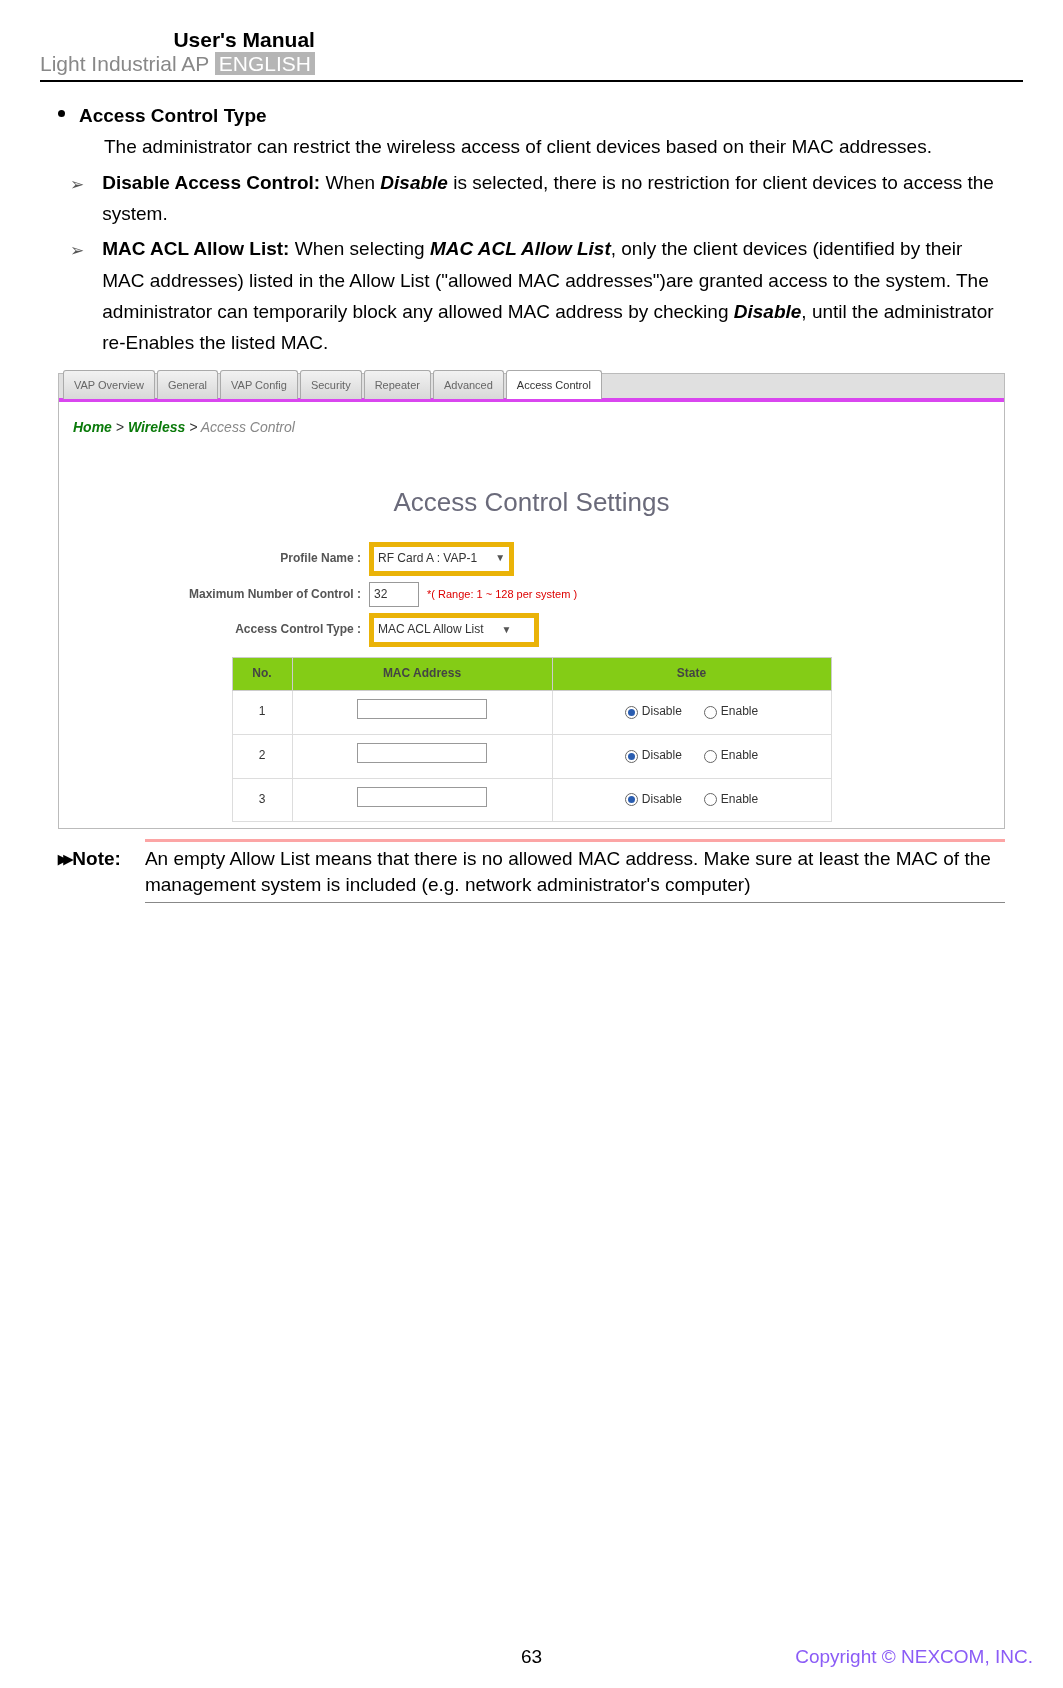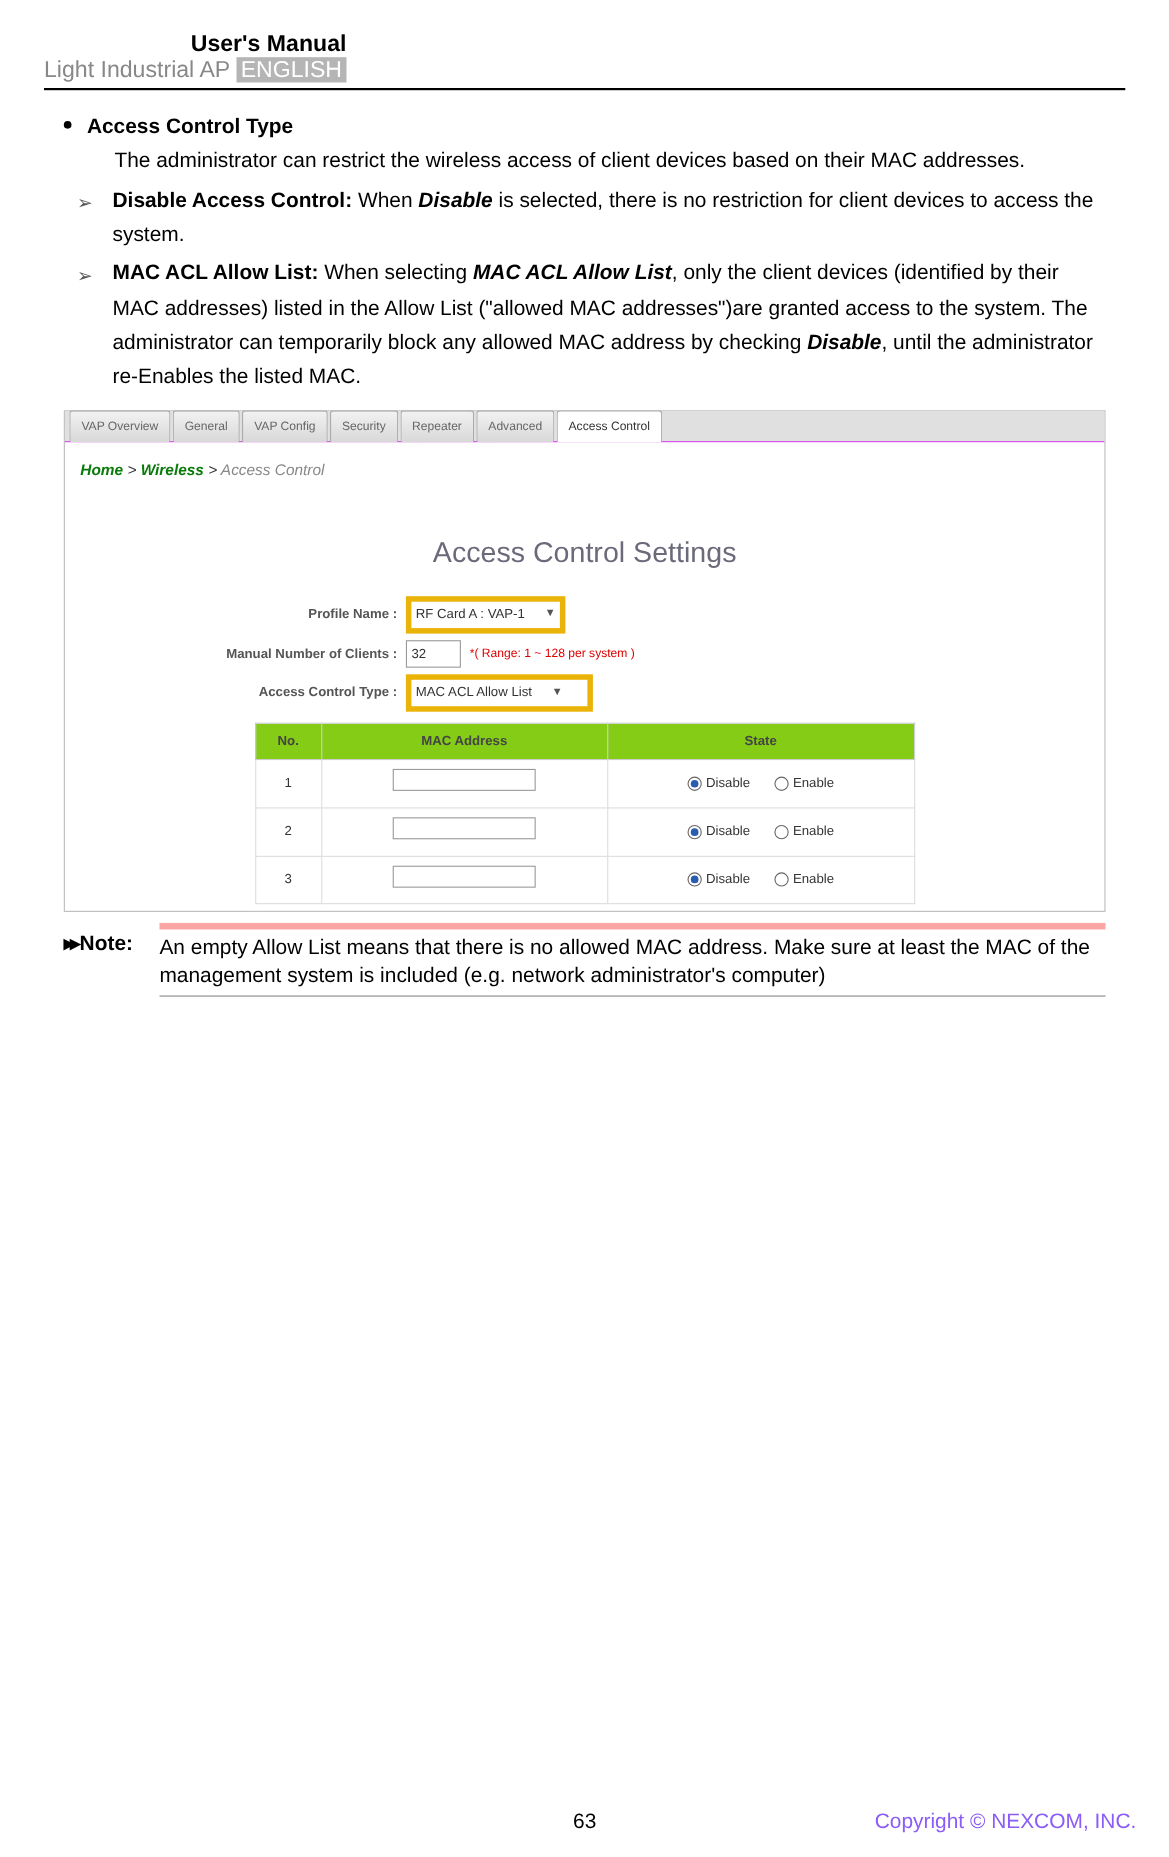--- a/index.html
+++ b/index.html
@@ -95,7 +95,7 @@
   .tabs {
     display: flex;
     background: #e0e0e0;
-    border-bottom: 1px solid #d946ef;
+    border-bottom: 4px solid #d946ef;
     height: 28px;
     align-items: flex-end;
     padding-left: 4px;

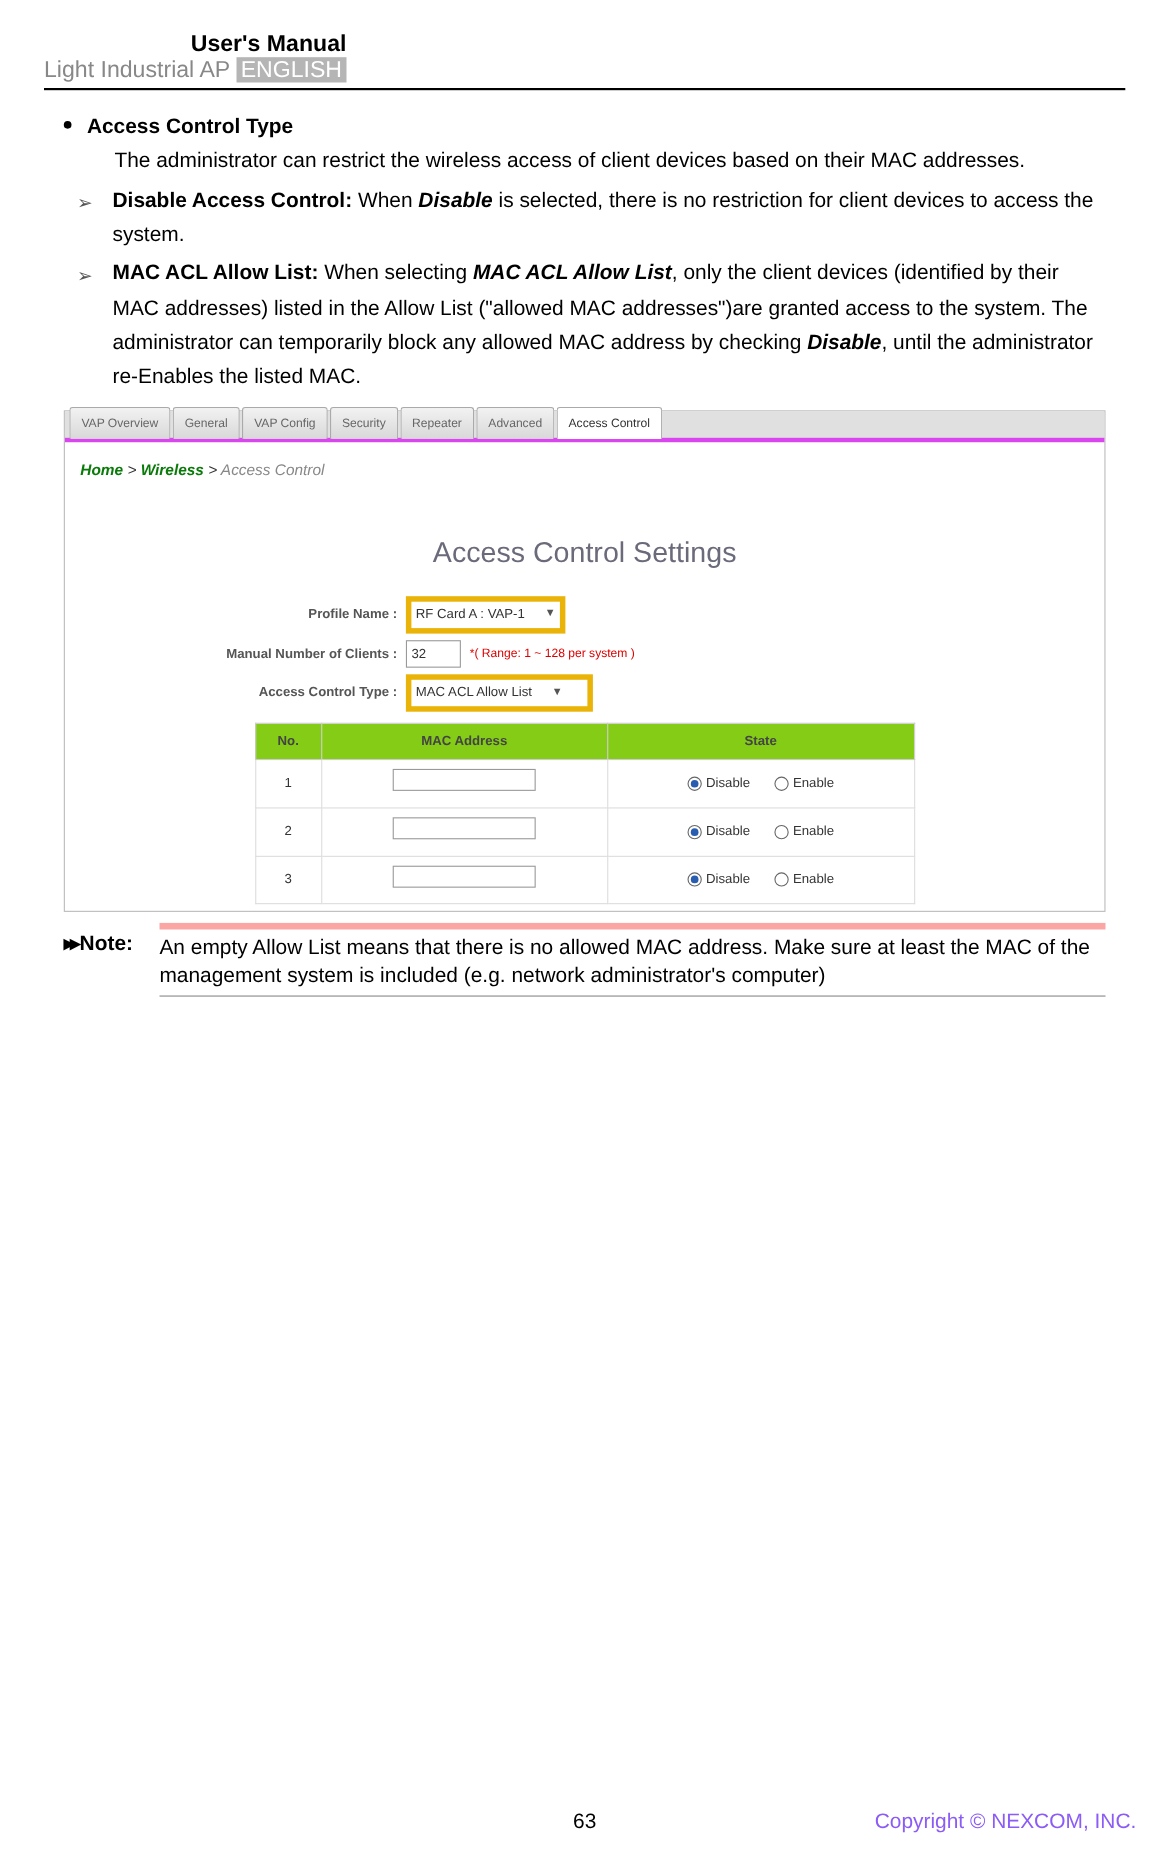--- a/index.html
+++ b/index.html
@@ -314,7 +314,7 @@
           </div>
         </div>
         <div class="form-row">
-          <div class="form-label">Manual Number of Clients :</div>
+          <div class="form-label">Maximum Number of Control :</div>
           <span class="inp">32</span>
           <span class="range-note">*( Range: 1 ~ 128 per system )</span>
         </div>

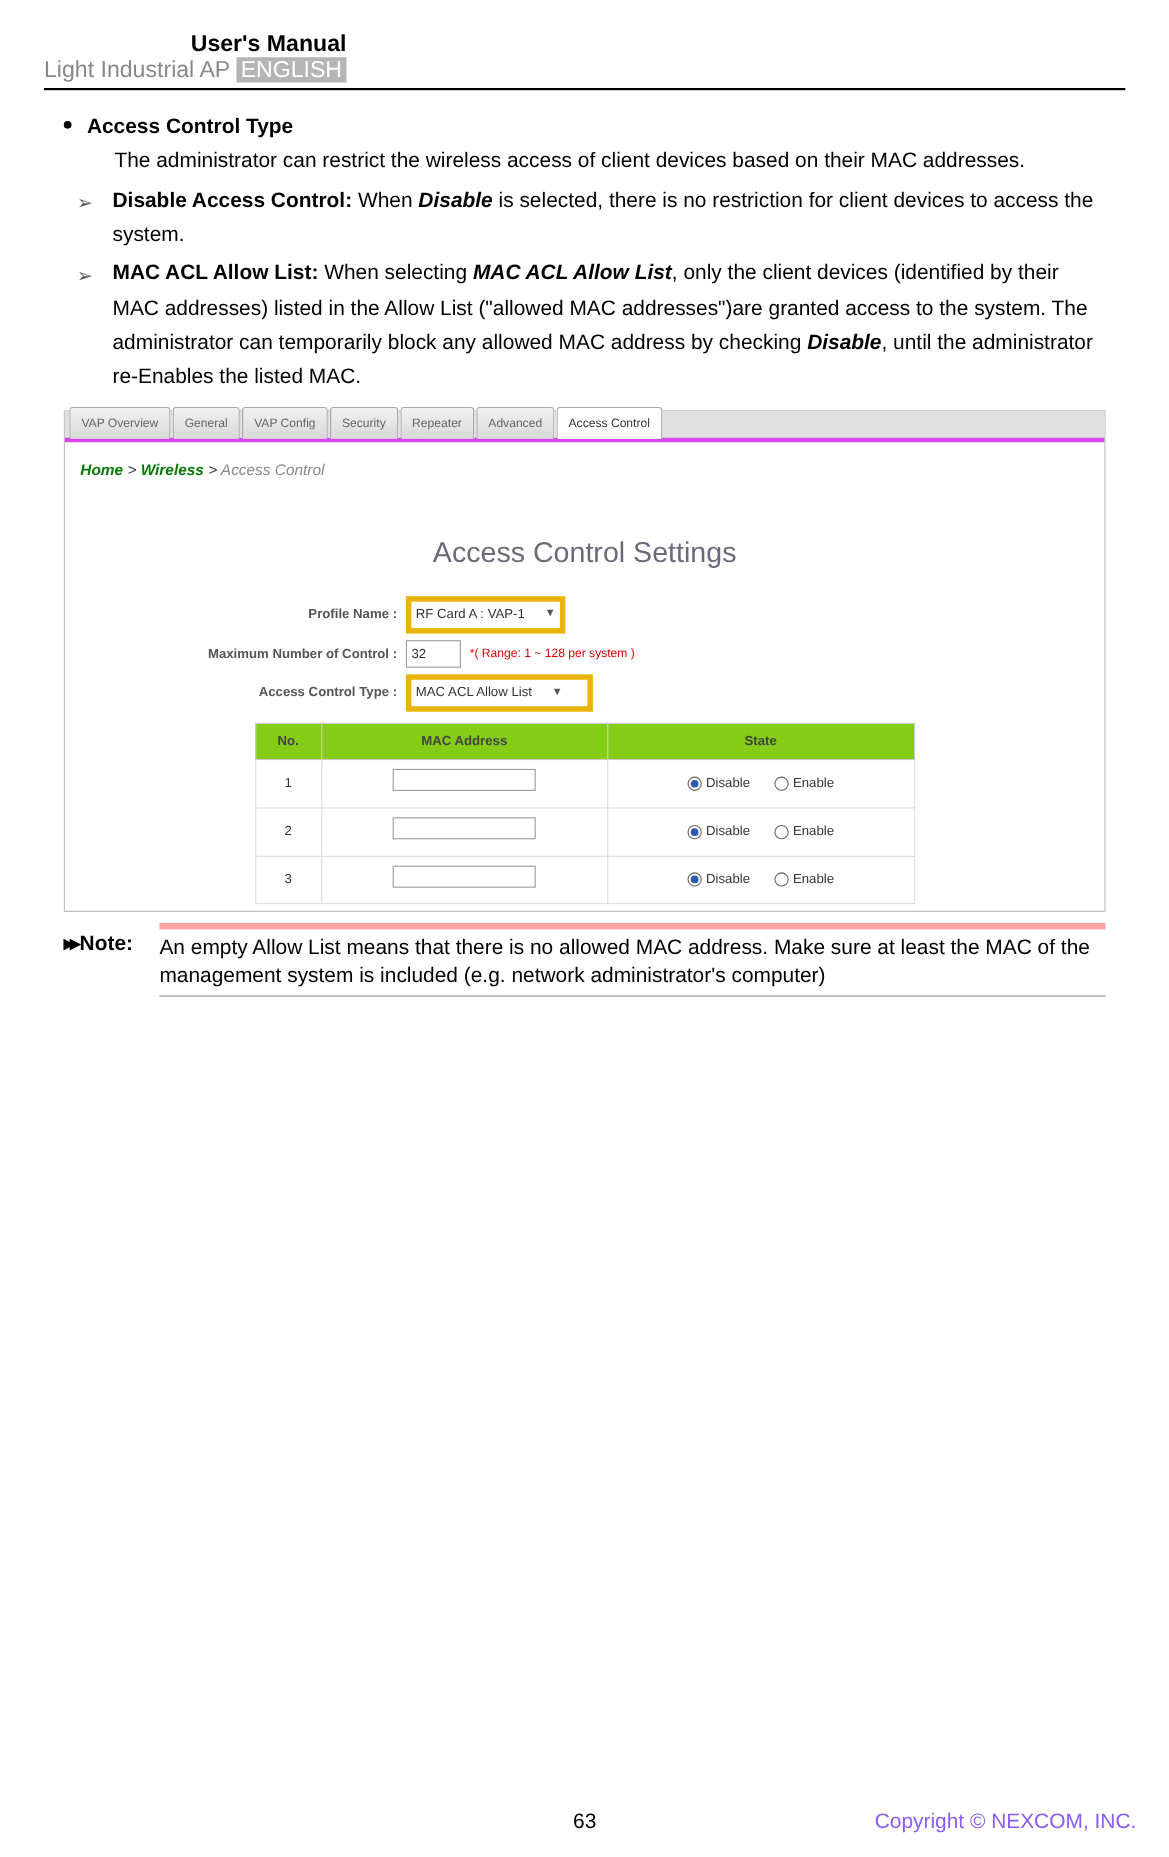--- a/index.html
+++ b/index.html
@@ -226,7 +226,7 @@
   .note-label::before { content: "▸▸ "; letter-spacing:-4px; margin-right:2px;}
   .note-text {
     flex: 1;
-    border-top: 6px solid #fca5a5;
+    border-top: 3px solid #fca5a5;
     border-bottom: 1px solid #888;
     padding: 4px 0;
     font-size: 19px;

